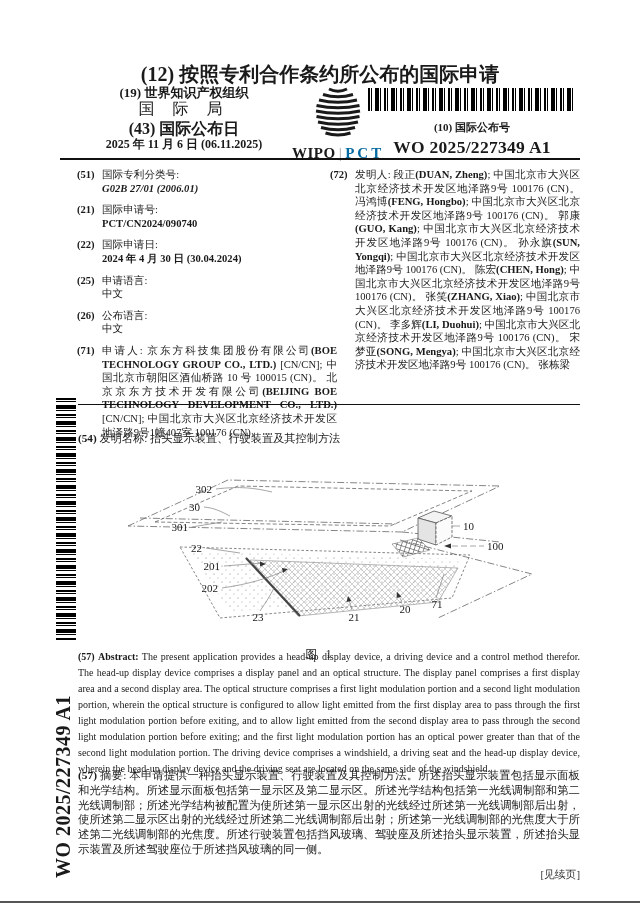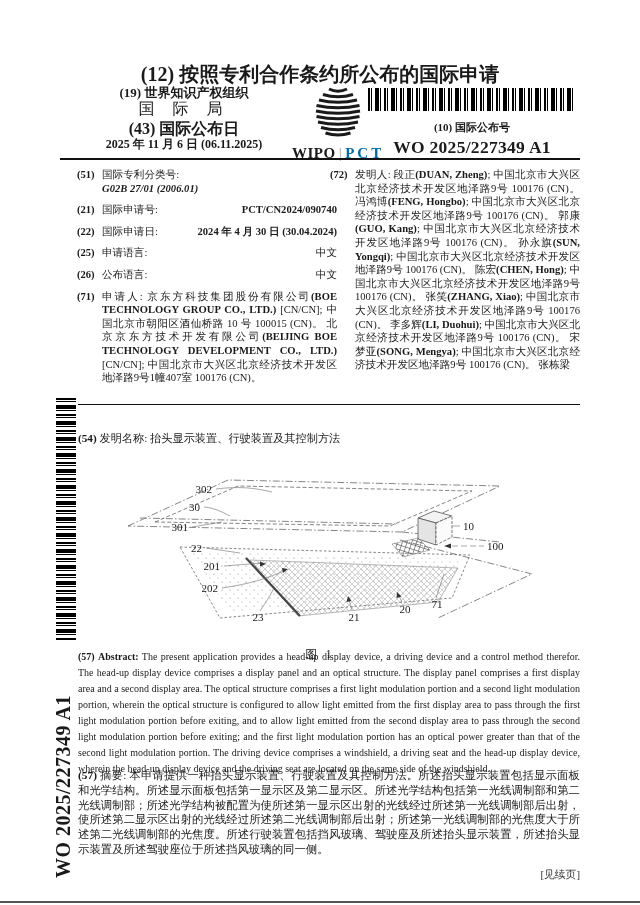--- a/index.html
+++ b/index.html
@@ -31,7 +31,7 @@
   .bib-row{display:flex;margin-bottom:8px;}
   .bib-num{width:25px;flex:none;font-weight:bold;}
   .bib-body{flex:1;}
-  .sb{display:flex;justify-content:space-between;}
+  .sb{display:flex;justify-content:flex-start;flex-direction:column;}
   .just{text-align:justify;}
   .valb{font-weight:bold;}
   

